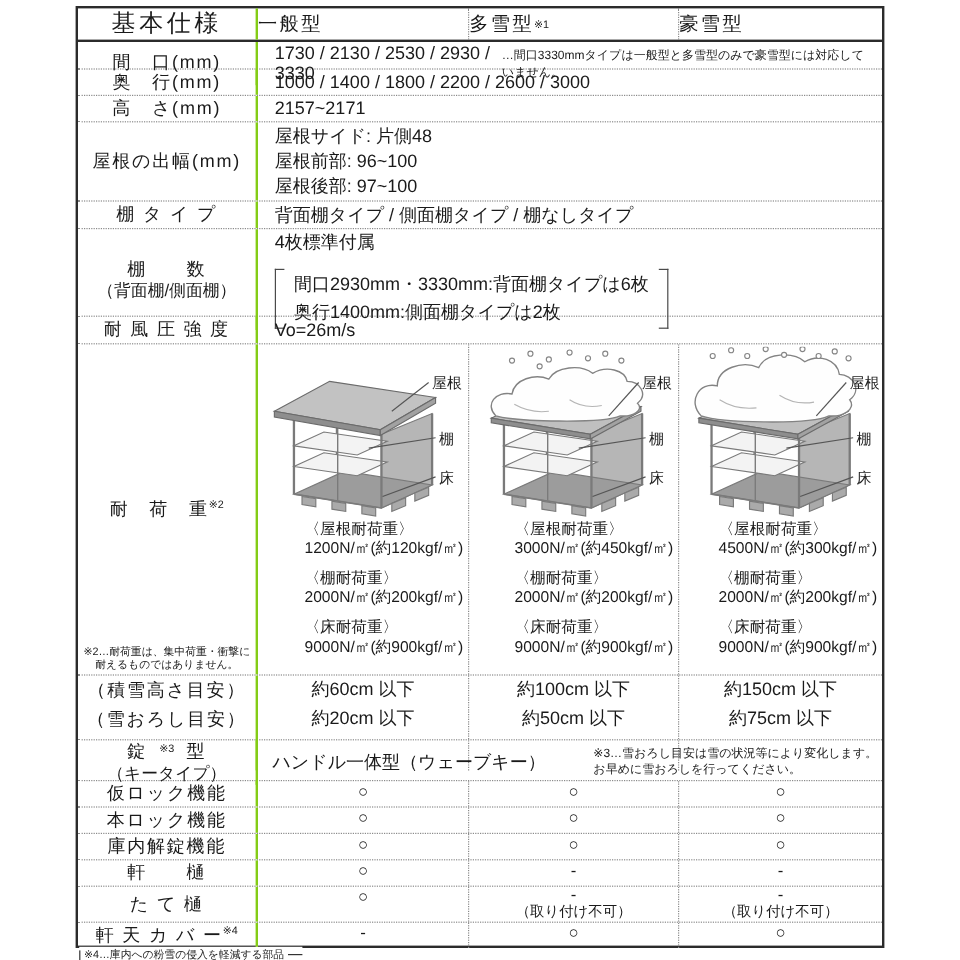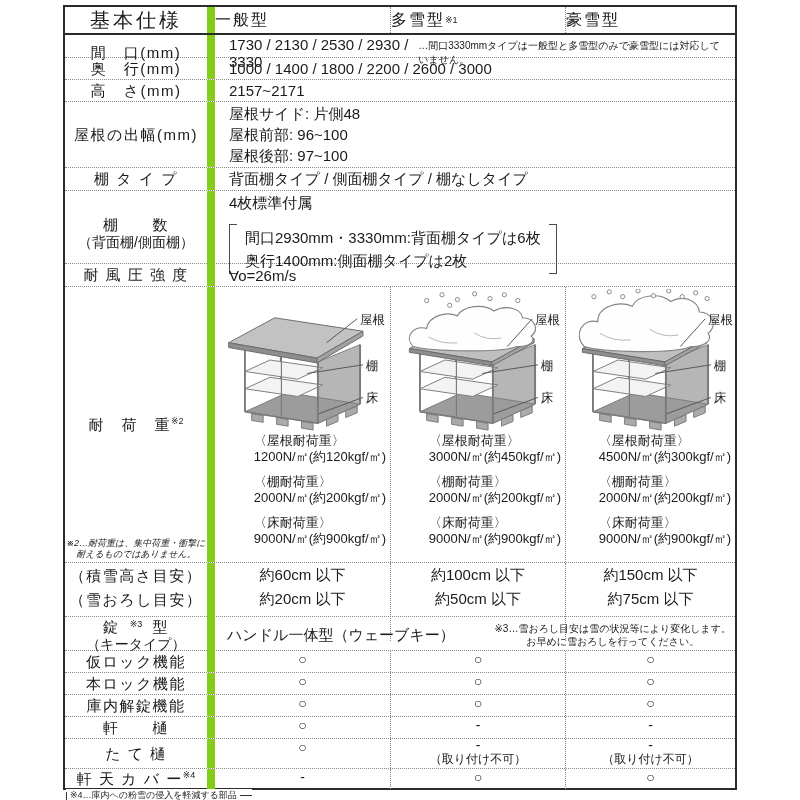--- a/index.html
+++ b/index.html
@@ -13,7 +13,7 @@
   .r-hd{height:28px;border-bottom:2px solid #2b2b2b;}
   .r-s{height:22px}.r-yane{height:66px}.r-tt{height:23px}.r-tn{height:73px}.r-fu{height:23px}
   .r-tk{height:276px}.r-sk{height:54px}.r-jo{height:34px}.r-f{height:22px}.r-tate{height:30px}.r-ntn{height:20px}
-  .lbl{border-right:8px solid #84cc16;display:flex;flex-direction:column;align-items:center;justify-content:center;
+  .lbl{border-right:2px solid #84cc16;display:flex;flex-direction:column;align-items:center;justify-content:center;
        text-align:center;font-size:15px;letter-spacing:1.5px;padding:1px 2px;box-sizing:border-box;line-height:1.2;}
   .val{grid-column:2/5;display:flex;align-items:center;padding:1px 14px;font-size:15px;box-sizing:border-box;}
   .val.col{flex-direction:column;align-items:flex-start;justify-content:center;line-height:21px;}

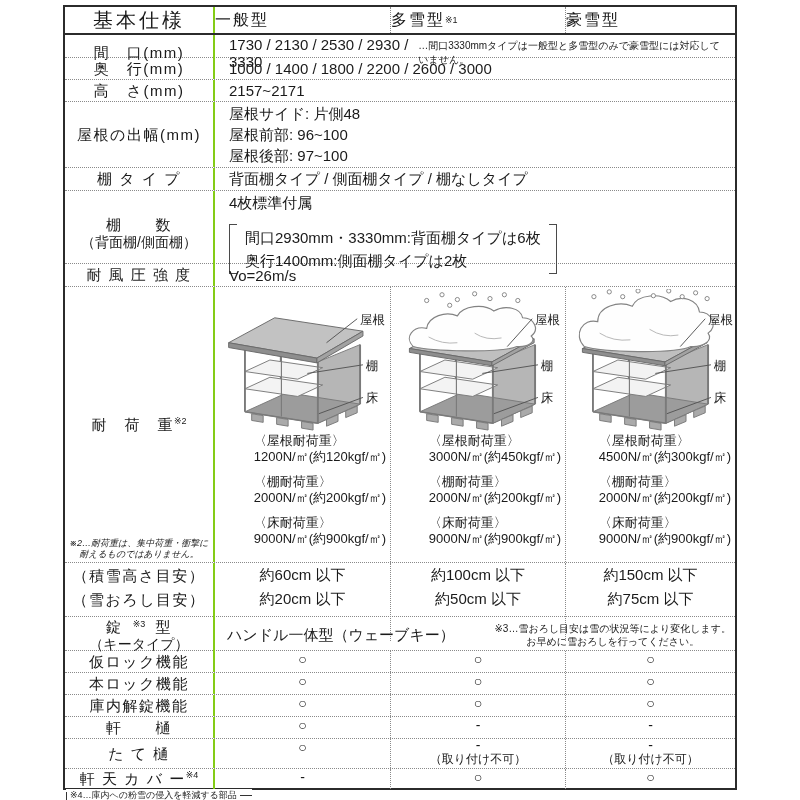--- a/index.html
+++ b/index.html
@@ -30,7 +30,7 @@
   .br{width:7px;border:1.5px solid #4a4a4a;border-left:none;}
   .blines{padding:2px 8px;line-height:23px;font-size:15px;}
   .lbl.rel{position:relative;}
-  .tk-note{position:absolute;bottom:2px;left:1px;right:1px;font-size:9px;line-height:11px;letter-spacing:0;text-align:center;font-style:italic;}
+  .tk-note{position:absolute;bottom:2px;left:1px;right:1px;font-size:9px;line-height:11px;letter-spacing:0;text-align:center;}
   .tk{justify-content:flex-start;align-items:flex-end;text-align:left;padding:0;}
   .tk svg{display:block;margin:2px auto 0 auto;}
   .loads{padding:2px 4px 4px 14px;font-size:13px;line-height:16px;}

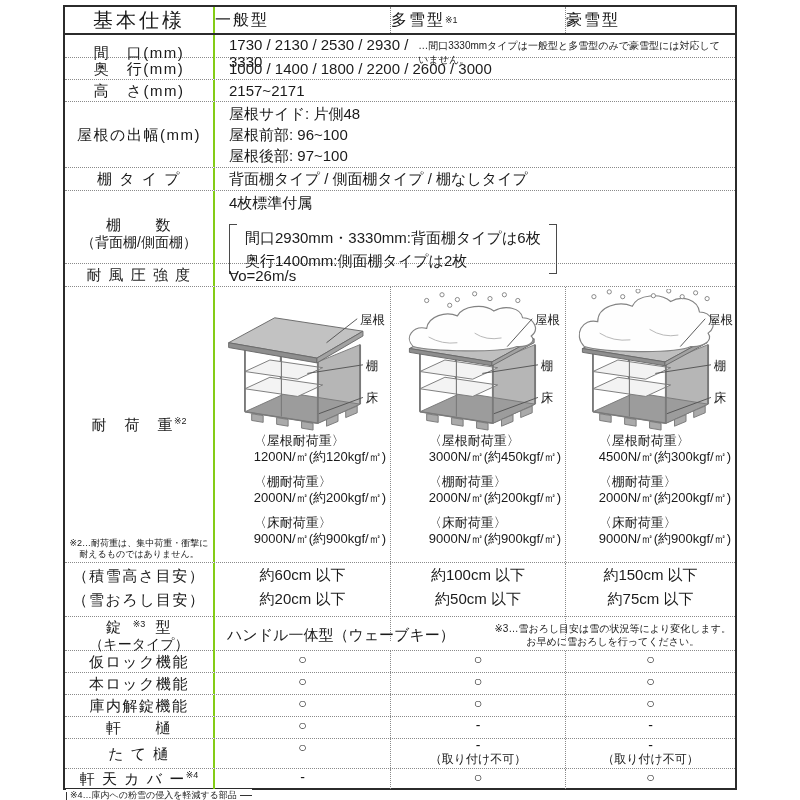--- a/index.html
+++ b/index.html
@@ -37,7 +37,7 @@
   .ld{margin-bottom:9px;}
   .two{line-height:24px;}
   .jv{padding-left:12px;font-size:15px;}
-  .jn{margin-left:auto;font-size:10px;line-height:13px;text-align:center;padding-right:4px;letter-spacing:0;}
+  .jn{margin-left:auto;font-size:10px;line-height:13px;text-align:left;padding-right:4px;letter-spacing:0;}
   .jval{grid-column:2/5;display:flex;align-items:center;box-sizing:border-box;}
   .dash2{line-height:13px;font-size:14px;}
   .small2{font-size:12px;line-height:14px;letter-spacing:0;}

